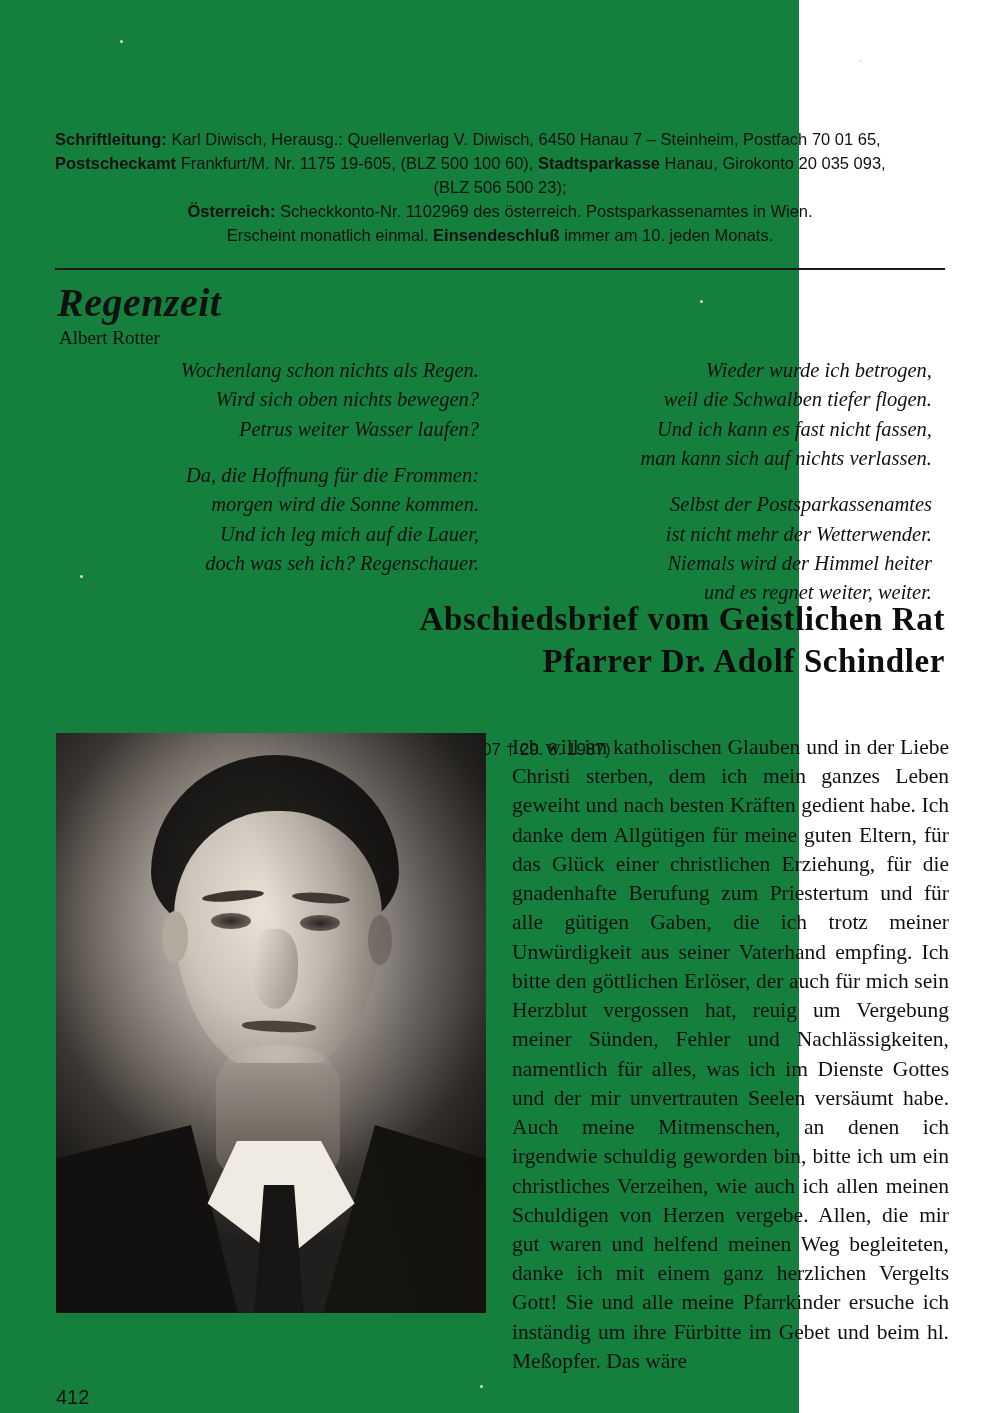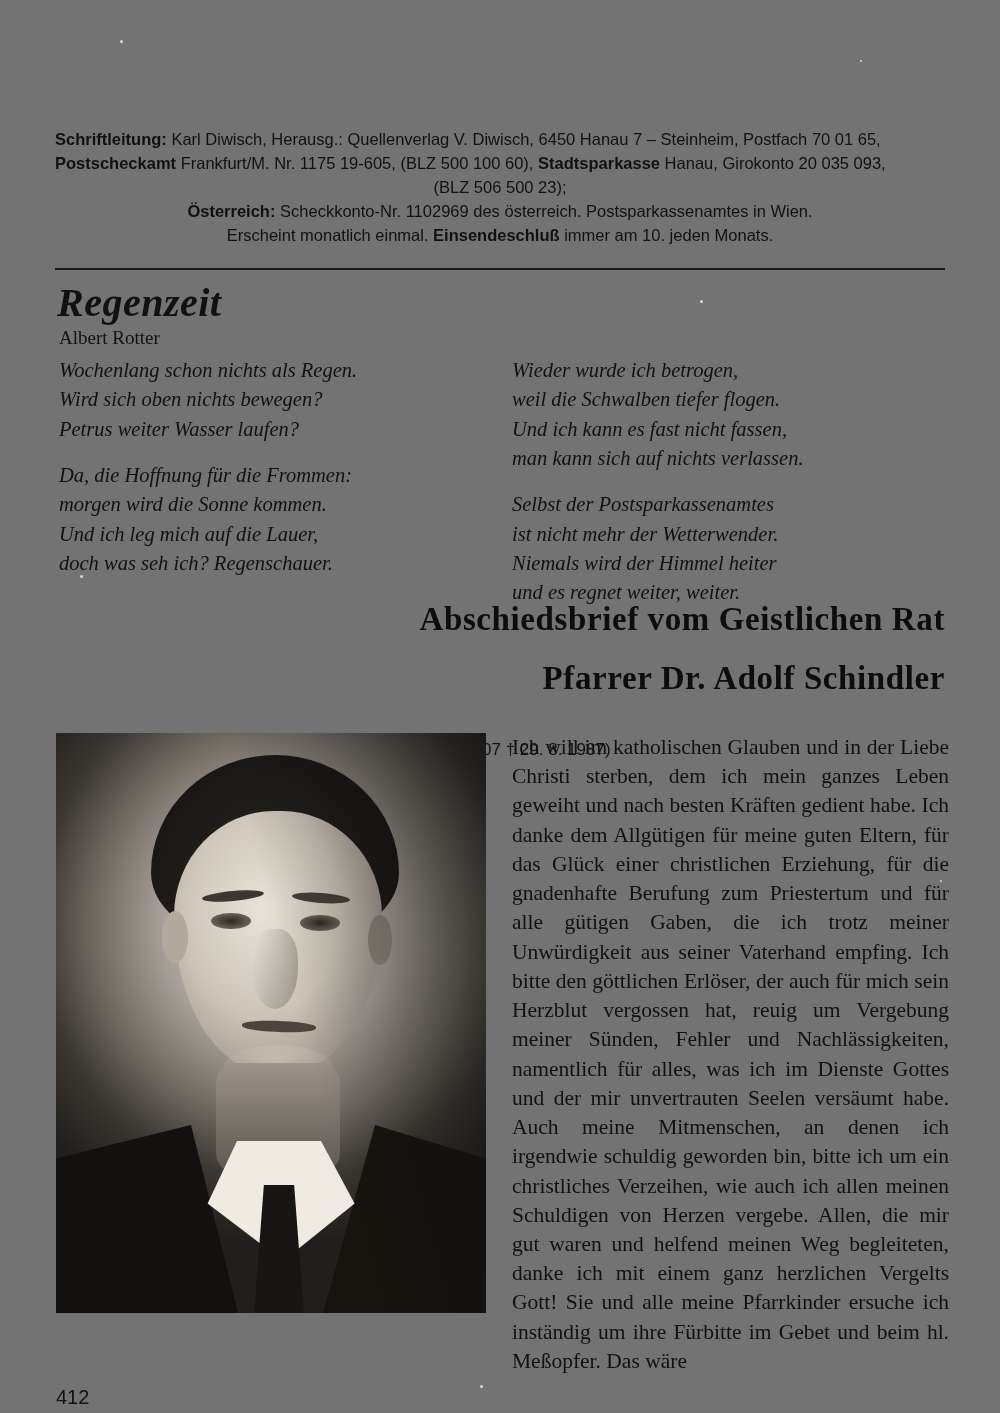--- a/index.html
+++ b/index.html
@@ -18,8 +18,8 @@
   .page {
     position: absolute;
     left: 0; top: 0;
-    width: 1000px; height: 1413px;
-    background: #737373;
+    width: 799px; height: 1413px;
+    background: #15803d;
   }
   
   .speckle {

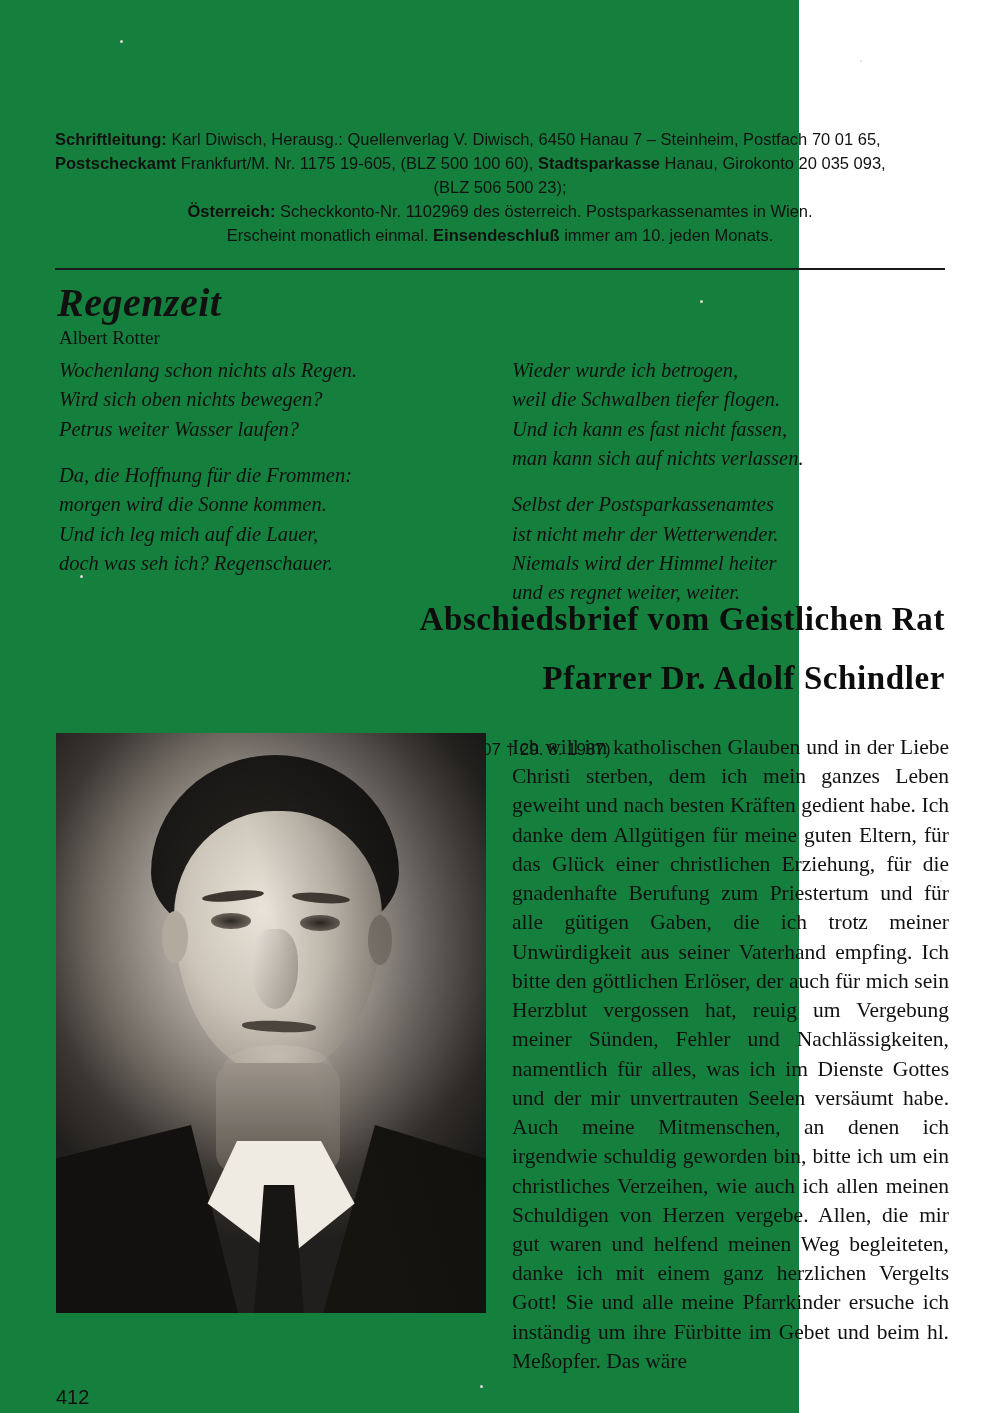--- a/index.html
+++ b/index.html
@@ -84,7 +84,7 @@
   .poem-col.left { left: 59px; top: 356px; width: 420px; }
   .poem-col.right { left: 512px; top: 356px; width: 420px; }
   .stanza { margin-bottom: 17px; }
-  .stanza div { white-space: nowrap; }
+  .stanza div { white-space: nowrap; text-align: right; }
 
   .headline {
     position: absolute;

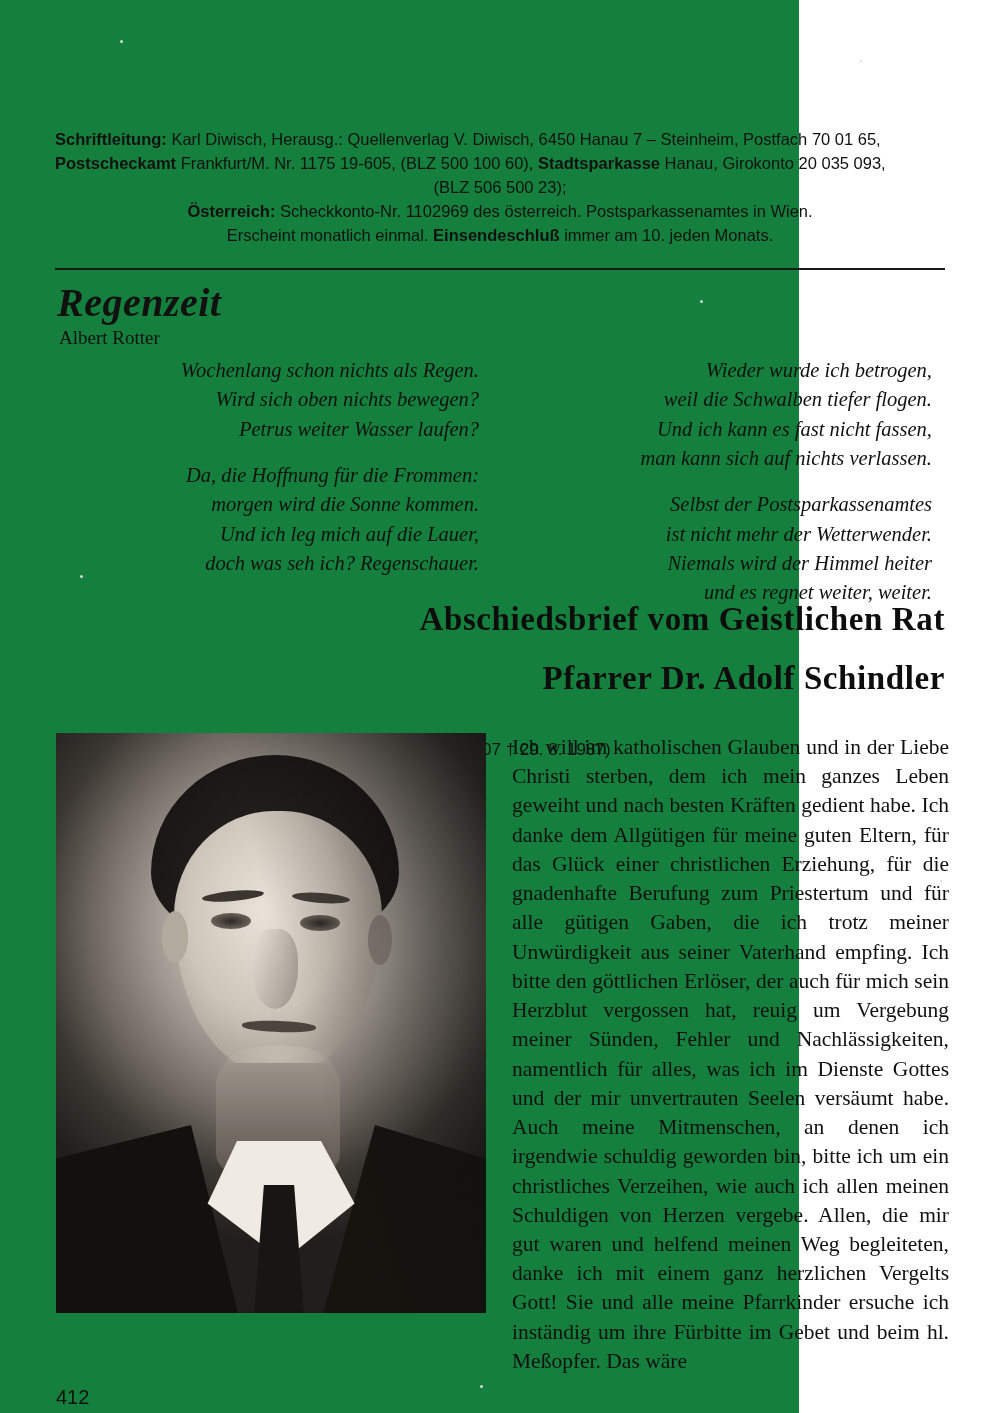--- a/index.html
+++ b/index.html
@@ -99,7 +99,7 @@
     letter-spacing: 0.6px;
     color: #0d0d0d;
   }
-  .headline .l2 { display: block; margin-top: 17px; }
+  .headline .l2 { display: block; }
   .dates {
     position: absolute;
     left: 55px;

